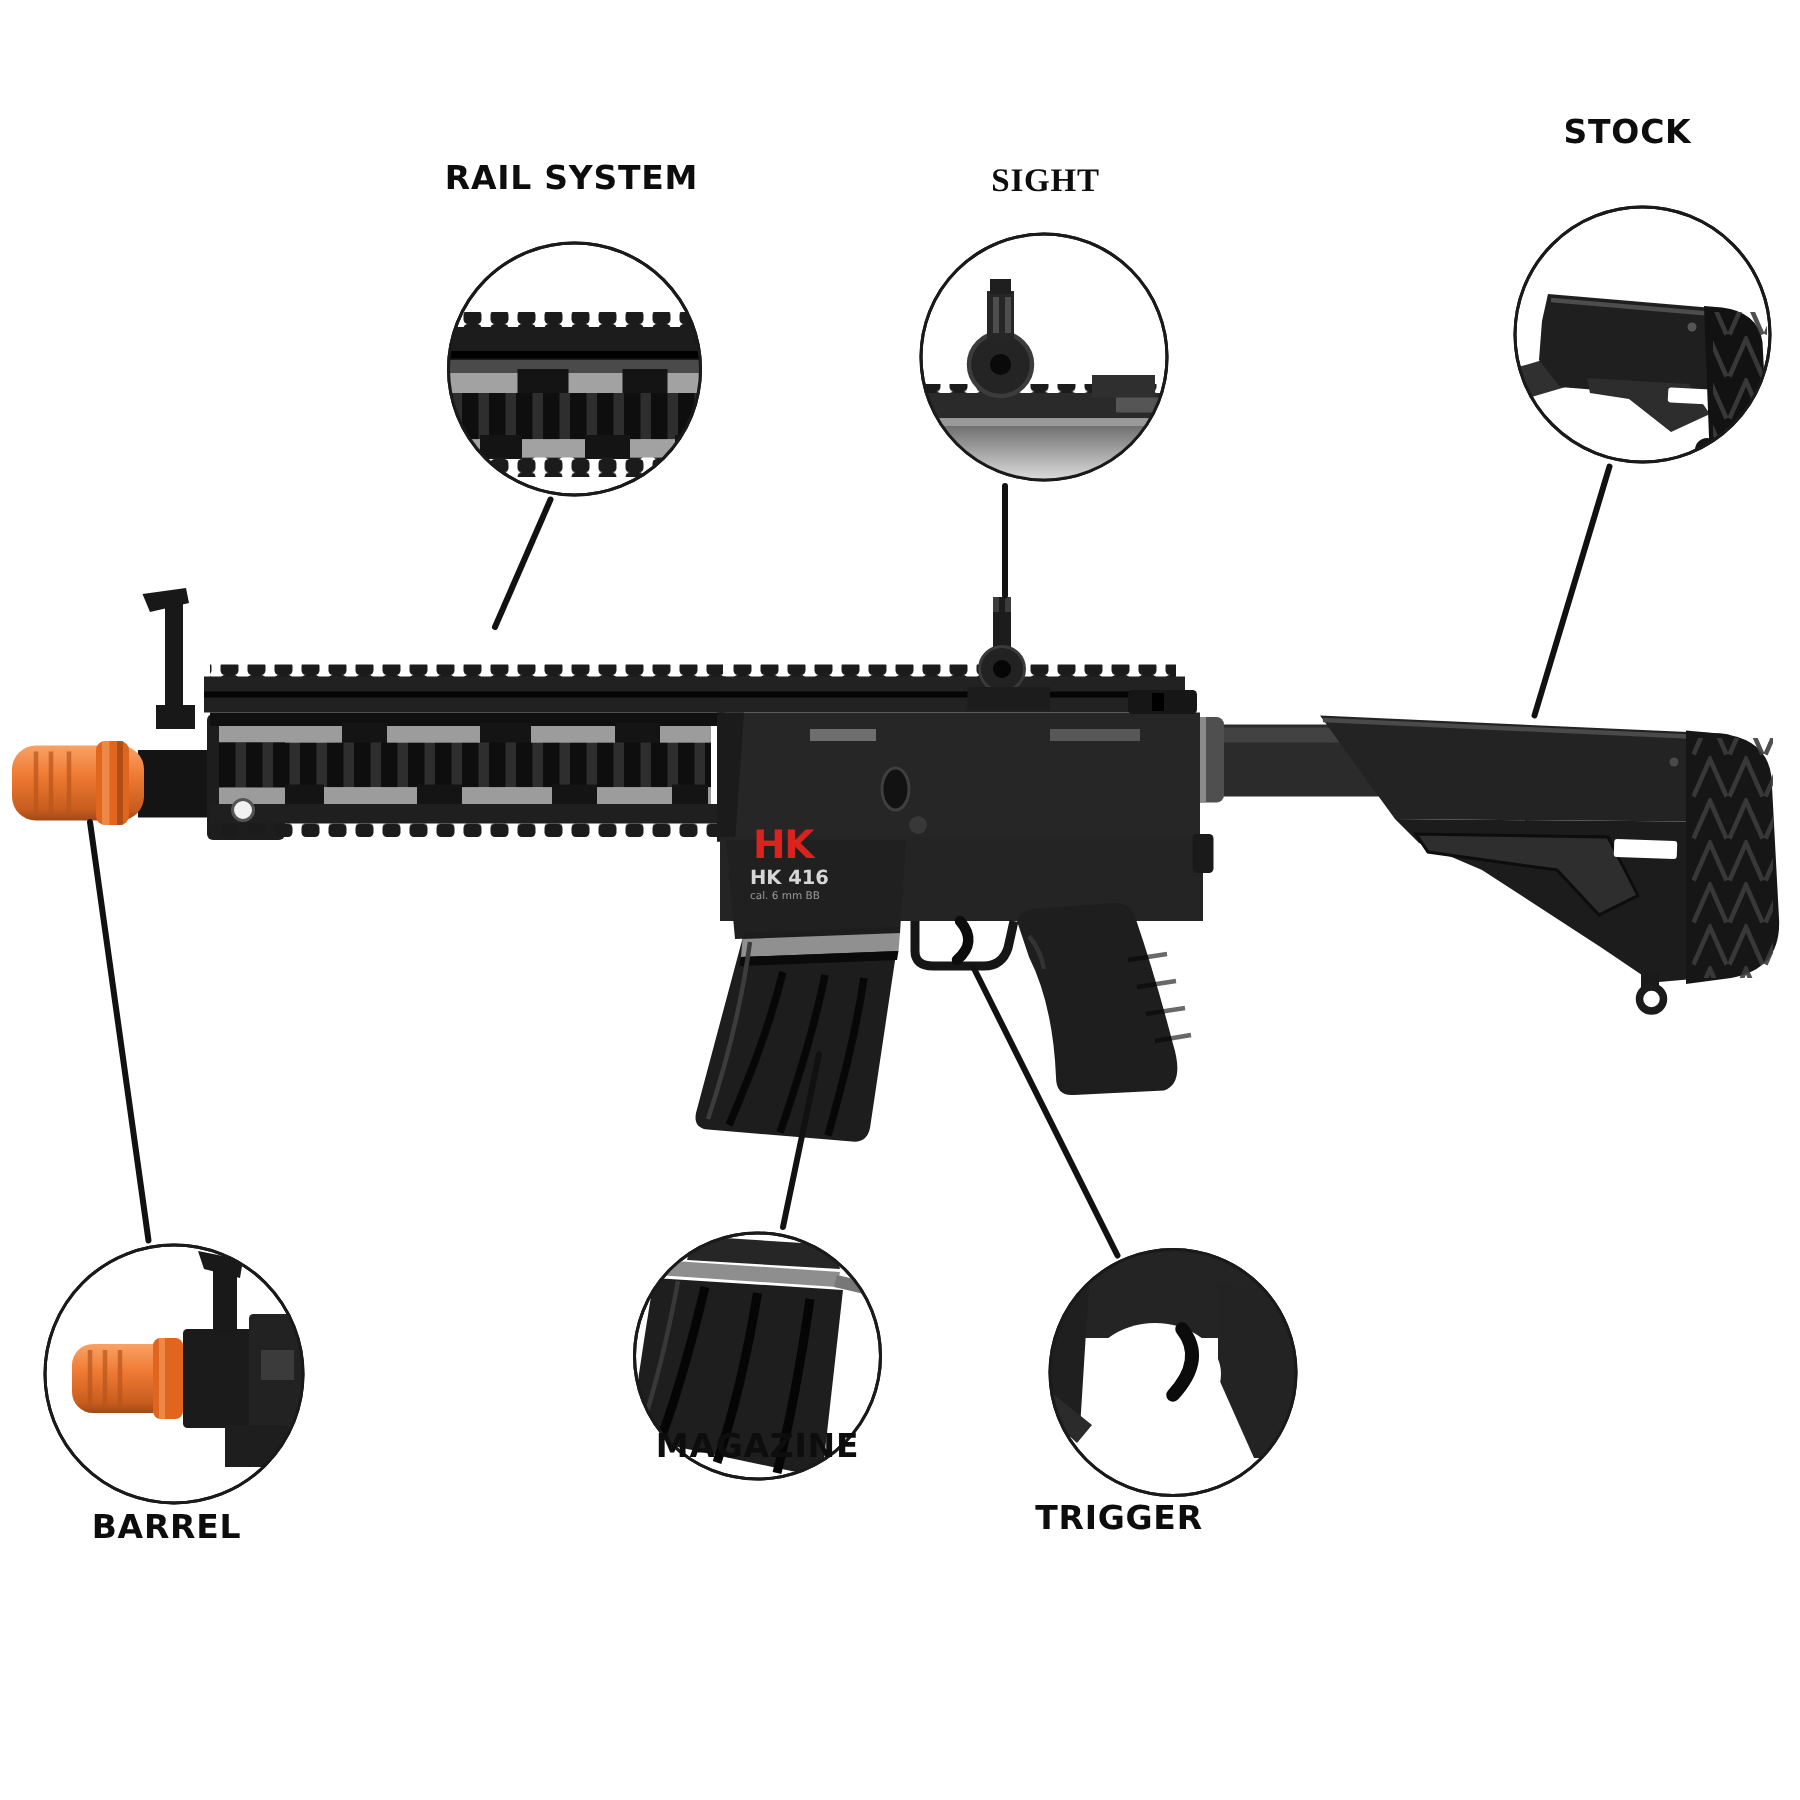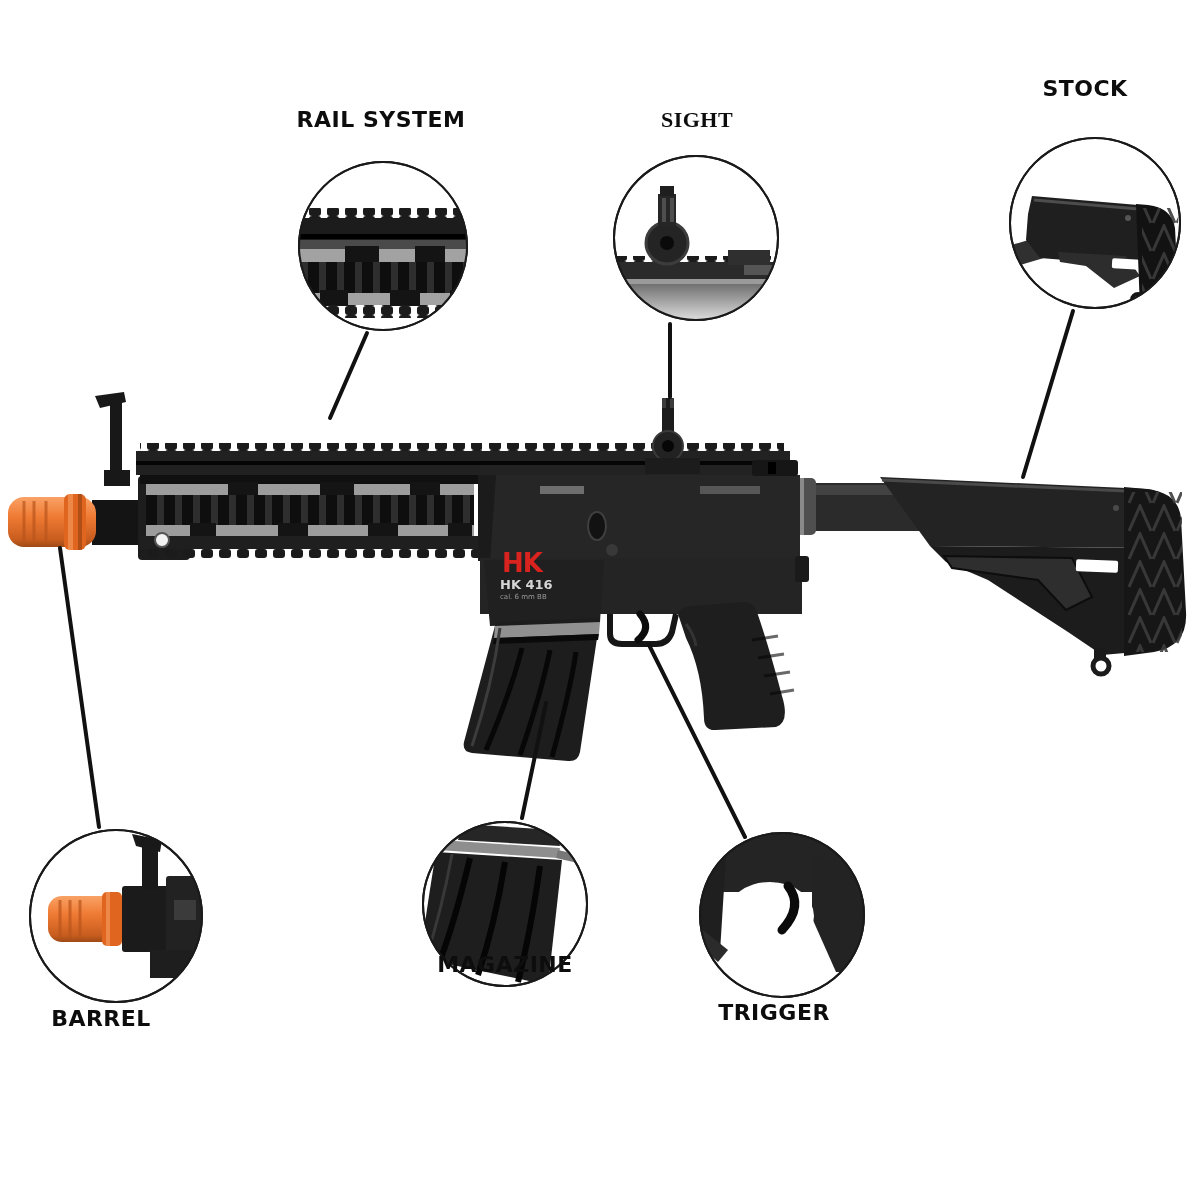--- a/index.html
+++ b/index.html
@@ -300,7 +300,7 @@
 
   <div class="part-label" style="left:1085px; top:76px;">STOCK</div>
 
-  <div class="part-label" style="left:101px; top:1006px;">BARREL</div>
+  <div class="part-label" style="left:111px; top:1006px;">BARREL</div>
 
   <div class="part-label" style="left:505px; top:952px;">MAGAZINE</div>
 

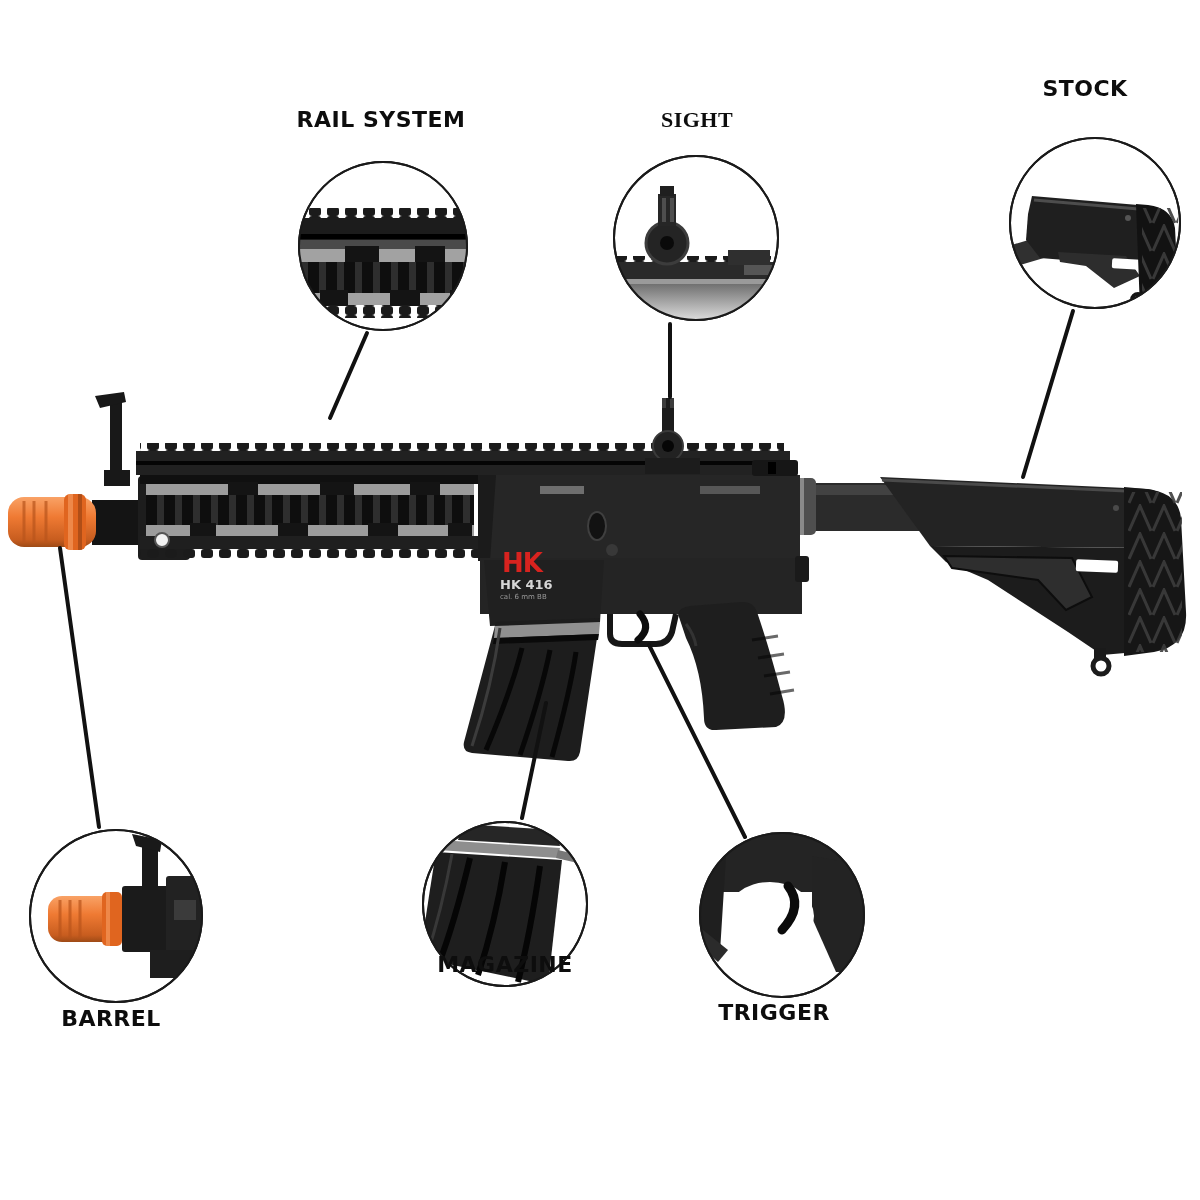--- a/index.html
+++ b/index.html
@@ -304,7 +304,7 @@
 
   <div class="part-label" style="left:505px; top:952px;">MAGAZINE</div>
 
-  <div class="part-label" style="left:774px; top:1000px;">TRIGGER</div>
+  <div class="part-label" style="left:746px; top:1000px;">TRIGGER</div>
 </div>
 
 </body></html>

